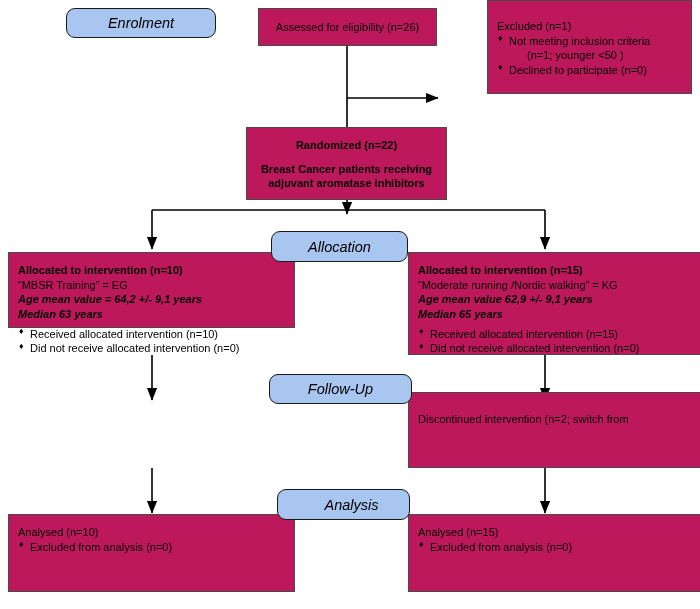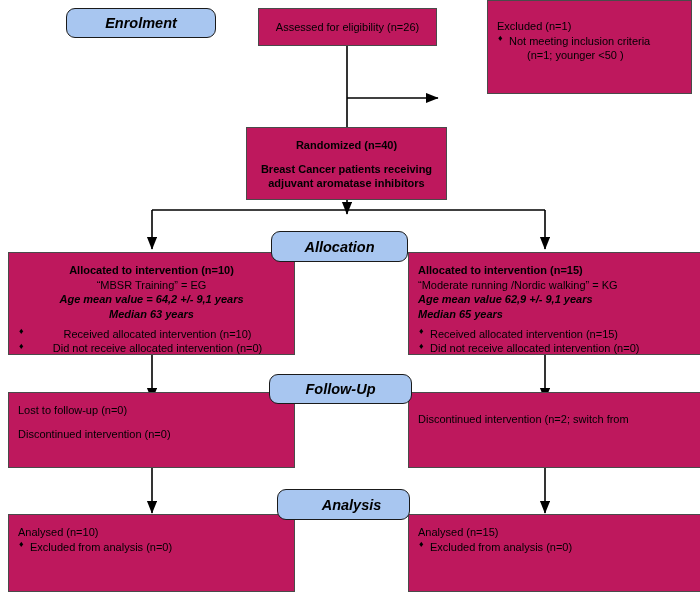--- a/index.html
+++ b/index.html
@@ -49,7 +49,7 @@
     align-items: center;
     justify-content: center;
     font-style: italic;
-    font-weight: bold;
+    font-weight: normal;
     font-size: 14.5px;
     color: #000;
     z-index: 5;

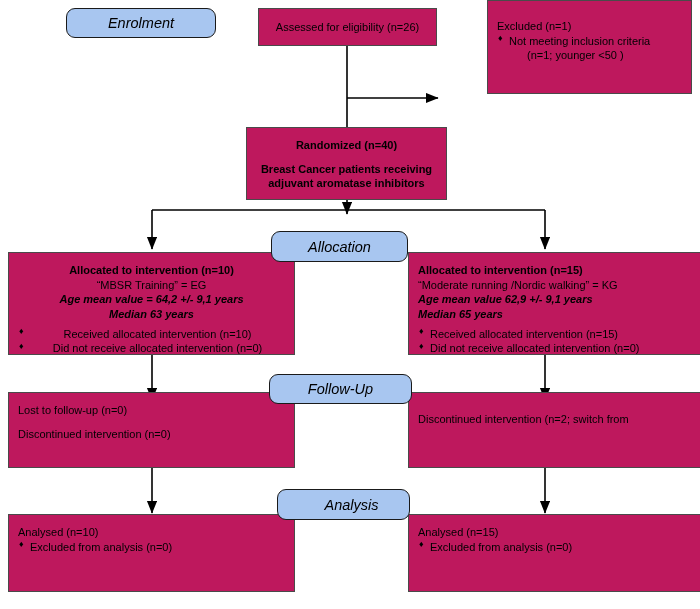--- a/index.html
+++ b/index.html
@@ -121,6 +121,7 @@
     <span class="ln">Excluded (n=1)</span>
     <span class="bul">Not meeting inclusion criteria</span>
     <span class="bul ind">(n=1; younger &lt;50 )</span>
+    <span class="bul">Declined to participate (n=0)</span>
   </div>
 
   <div class="box center" style="left:246px; top:127px; width:201px; height:73px; padding-top:10px;">

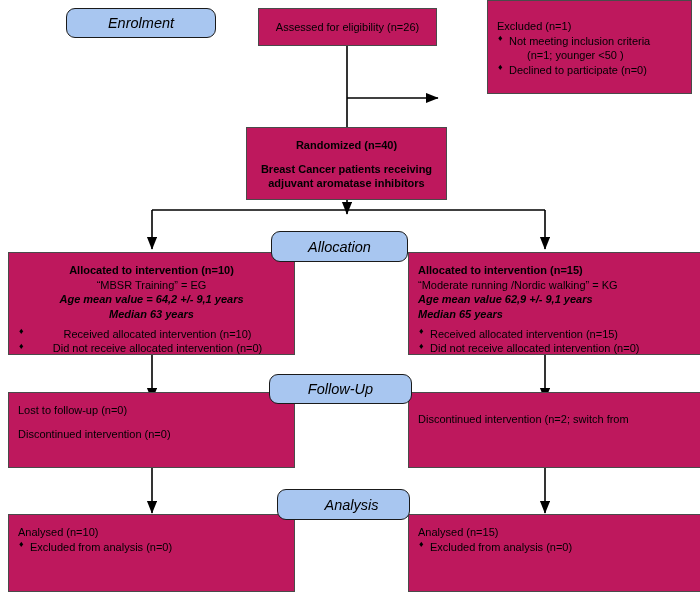--- a/index.html
+++ b/index.html
@@ -125,7 +125,7 @@
   </div>
 
   <div class="box center" style="left:246px; top:127px; width:201px; height:73px; padding-top:10px;">
-    <span class="ln b">Randomized (n=40)</span>
+    <span class="ln b">Randomized (n=22)</span>
     <span class="sp"></span>
     <span class="ln b">Breast Cancer patients receiving</span>
     <span class="ln b">adjuvant aromatase inhibitors</span>

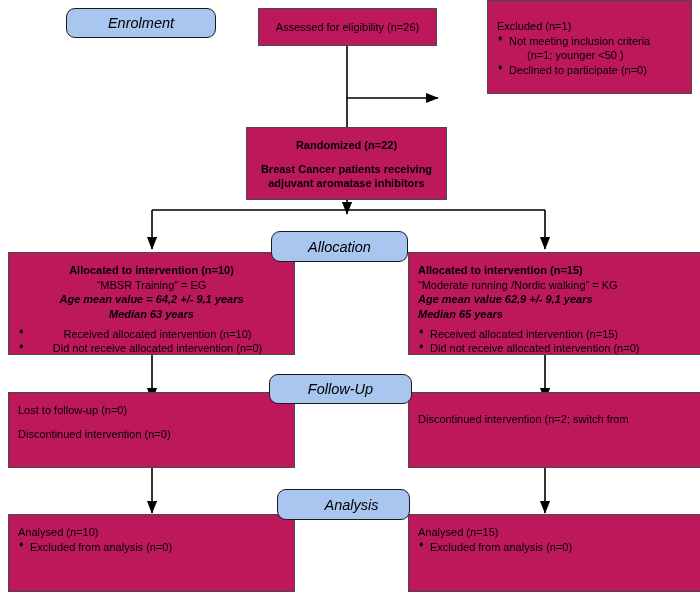--- a/index.html
+++ b/index.html
@@ -135,7 +135,7 @@
     <span>Allocation</span>
   </div>
 
-  <div class="box" style="left:8px; top:252px; width:287px; height:103px; padding-top:10px;text-align:center;">
+  <div class="box" style="left:8px; top:252px; width:287px; height:76px; padding-top:10px;">
     <span class="ln b">Allocated to intervention (n=10)</span>
     <span class="ln">“MBSR Training” = EG</span>
     <span class="ln bi">Age mean value = 64,2 +/- 9,1 years</span>

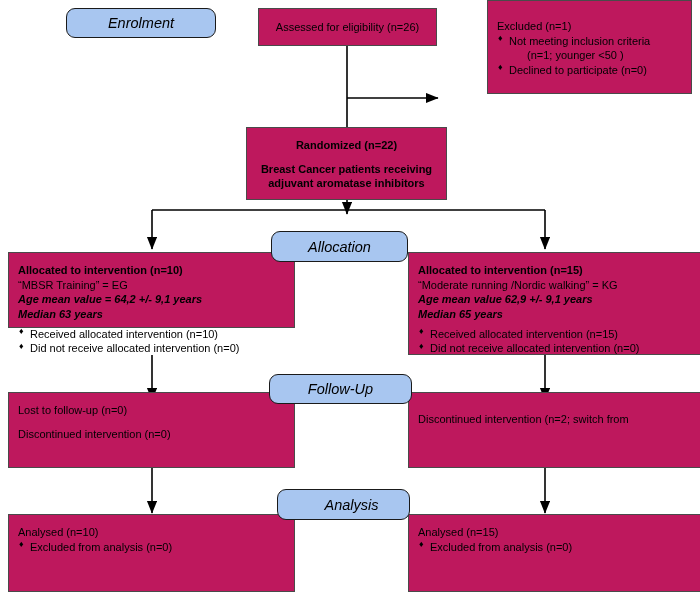--- a/index.html
+++ b/index.html
@@ -159,11 +159,6 @@
     <span>Follow-Up</span>
   </div>
 
-  <div class="box" style="left:8px; top:392px; width:287px; height:76px; padding-top:10px;">
-    <span class="ln">Lost to follow-up (n=0)</span>
-    <span class="sp"></span>
-    <span class="ln">Discontinued intervention (n=0)</span>
-  </div>
 
   <div class="box" style="left:408px; top:392px; width:296px; height:76px; padding-top:10px;">
     <span class="sp"></span>

